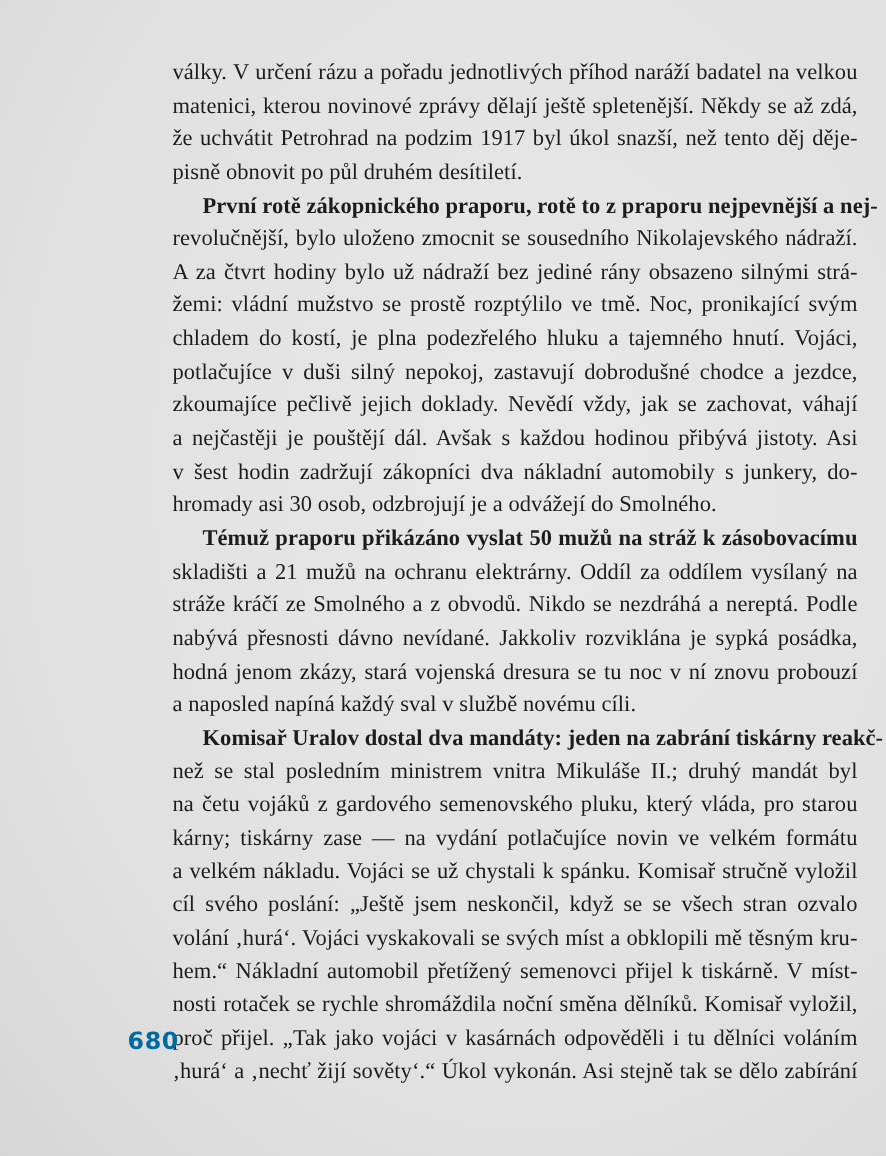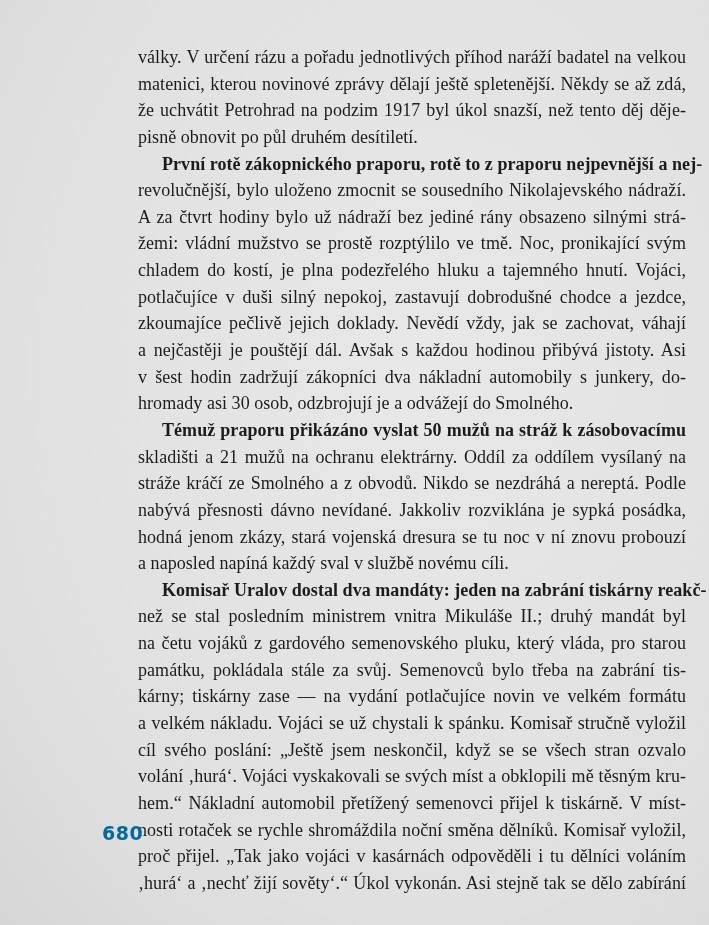--- a/index.html
+++ b/index.html
@@ -76,7 +76,6 @@
     <div class="line indent">Komisař Uralov dostal dva mandáty: jeden na zabrání tiskárny reakč-</div>
     <div class="line">než se stal posledním ministrem vnitra Mikuláše II.; druhý mandát byl</div>
     <div class="line">na četu vojáků z gardového semenovského pluku, který vláda, pro starou</div>
-    <div class="line">památku, pokládala stále za svůj. Semenovců bylo třeba na zabrání tis-</div>
     <div class="line">kárny; tiskárny zase — na vydání potlačujíce novin ve velkém formátu</div>
     <div class="line">a velkém nákladu. Vojáci se už chystali k spánku. Komisař stručně vyložil</div>
     <div class="line">cíl svého poslání: „Ještě jsem neskončil, když se se všech stran ozvalo</div>

